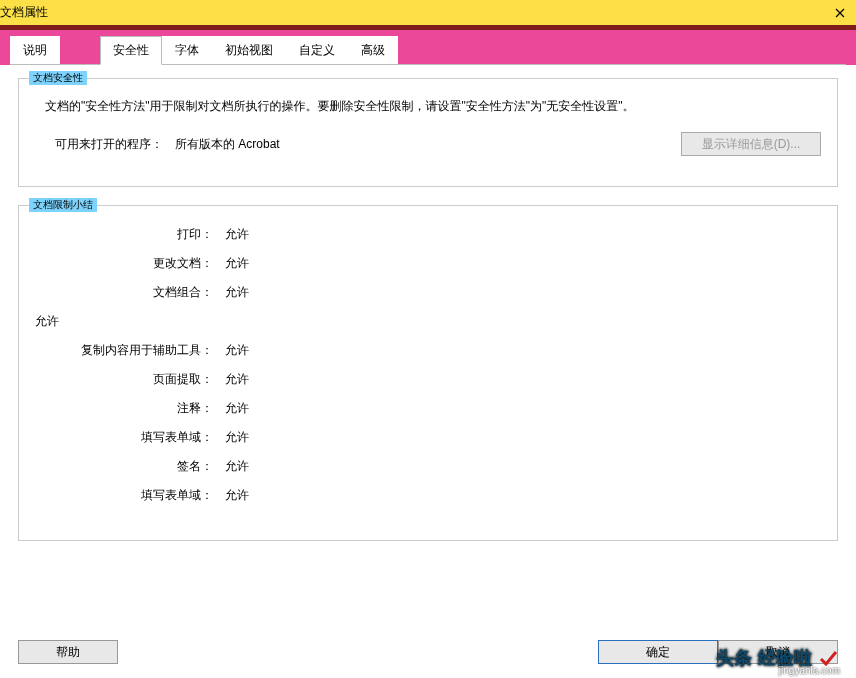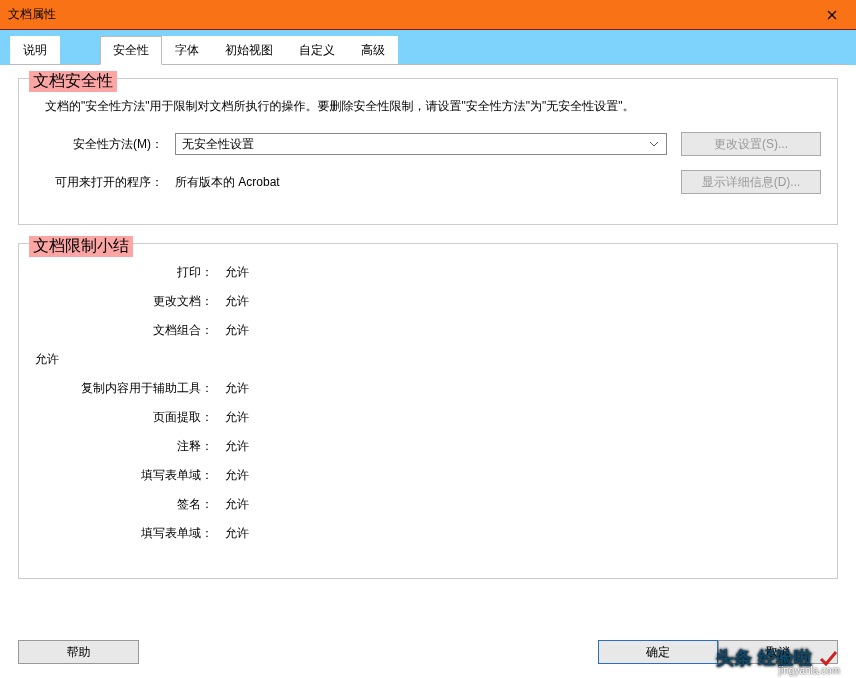--- a/index.html
+++ b/index.html
@@ -20,9 +20,9 @@
       height: 30px;
       display: flex;
       align-items: center;
-      padding: 0 8px;
-      background: #f97316;
-      border-bottom: 1px solid #7f1d1d;
+      padding: 0 0;
+      background: #fde047;
+      border-bottom: 5px solid #7f1d1d;
     }
     .titlebar-title {
       flex: 1;

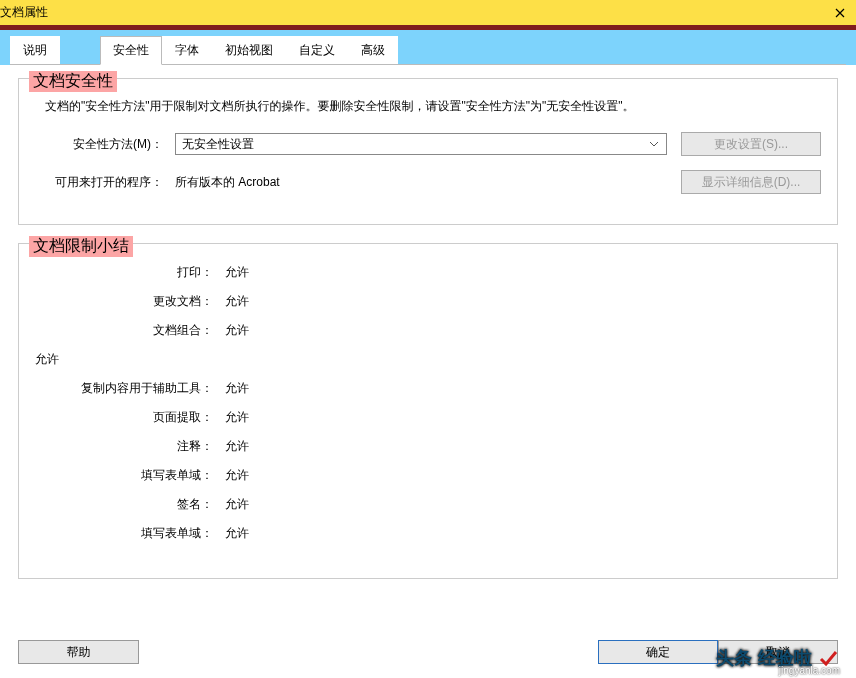--- a/index.html
+++ b/index.html
@@ -43,7 +43,7 @@
     .tabs {
       display: flex;
       padding: 6px 10px 0 10px;
-      background: #7dd3fc;
+      background: #ec4899;
     }
     .tab {
       padding: 5px 12px;

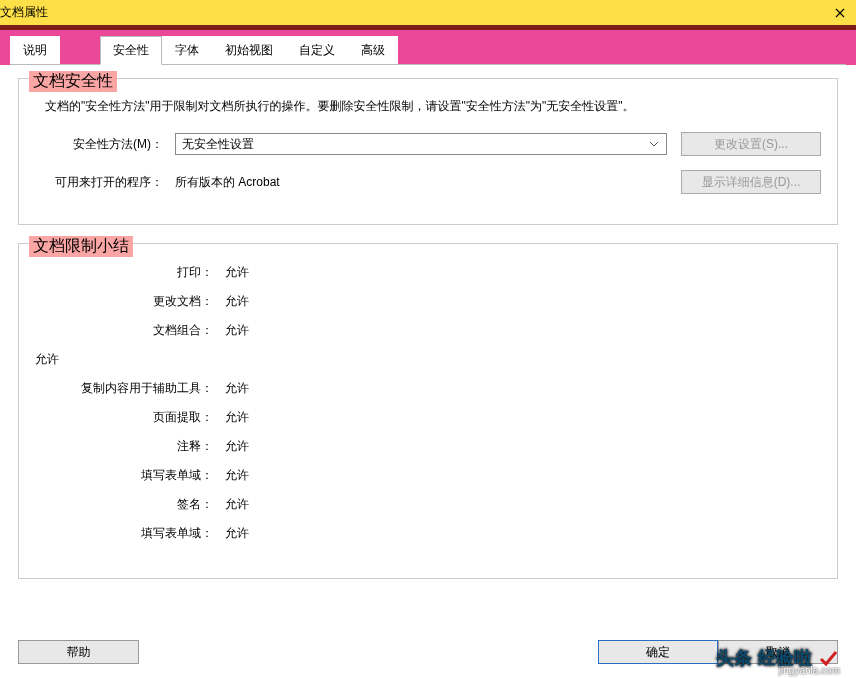--- a/index.html
+++ b/index.html
@@ -80,9 +80,9 @@
       position: absolute;
       top: -8px;
       left: 10px;
-      background: #fca5a5;
+      background: #7dd3fc;
       padding: 0 4px;
-      font-size: 16px;
+      font-size: 10px;
     }
     .desc {
       margin: 6px 0 16px 10px;

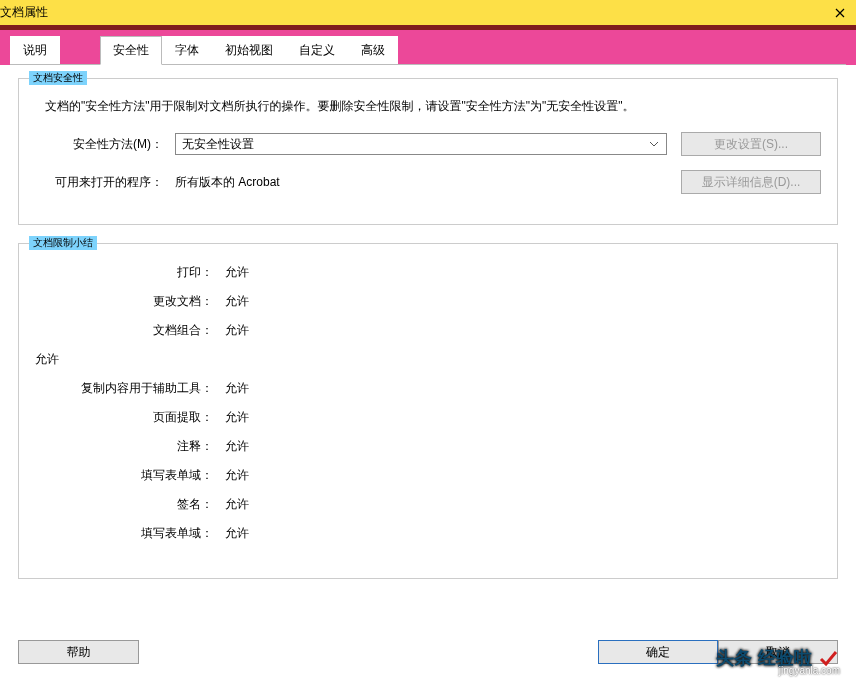--- a/index.html
+++ b/index.html
@@ -222,18 +222,6 @@
     <div class="fieldset-legend">文档安全性</div>
     <div class="desc">文档的"安全性方法"用于限制对文档所执行的操作。要删除安全性限制，请设置"安全性方法"为"无安全性设置"。</div>
 
-    <div class="row">
-      <div class="row-label">安全性方法(M)：</div>
-      <div class="dropdown">
-        <span>无安全性设置</span>
-        <span class="dropdown-arrow">
-          <svg width="8" height="5" viewBox="0 0 8 5">
-              <path d="M0 0 L4 4 L8 0" stroke="#555" stroke-width="1" fill="none"></path>
-            </svg>
-        </span>
-      </div>
-      <div class="btn disabled">更改设置(S)...</div>
-    </div>
 
     <div class="row">
       <div class="row-label">可用来打开的程序：</div>

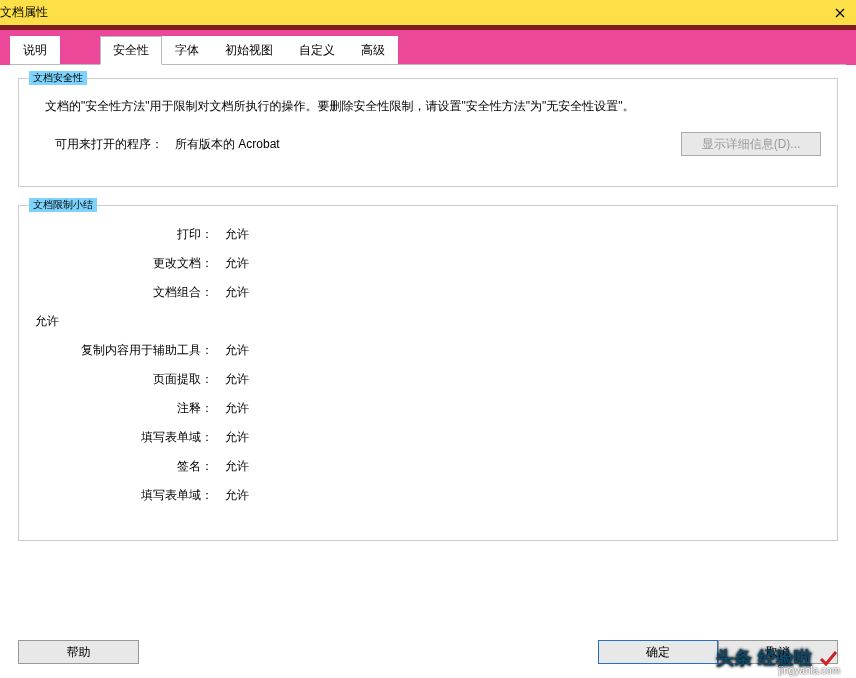--- a/index.html
+++ b/index.html
@@ -156,7 +156,7 @@
       justify-content: space-between;
     }
     .footer-btn {
-      width: 121px;
+      width: 100px;
       height: 24px;
       border: 1px solid #999;
       background: #e8e8e8;

